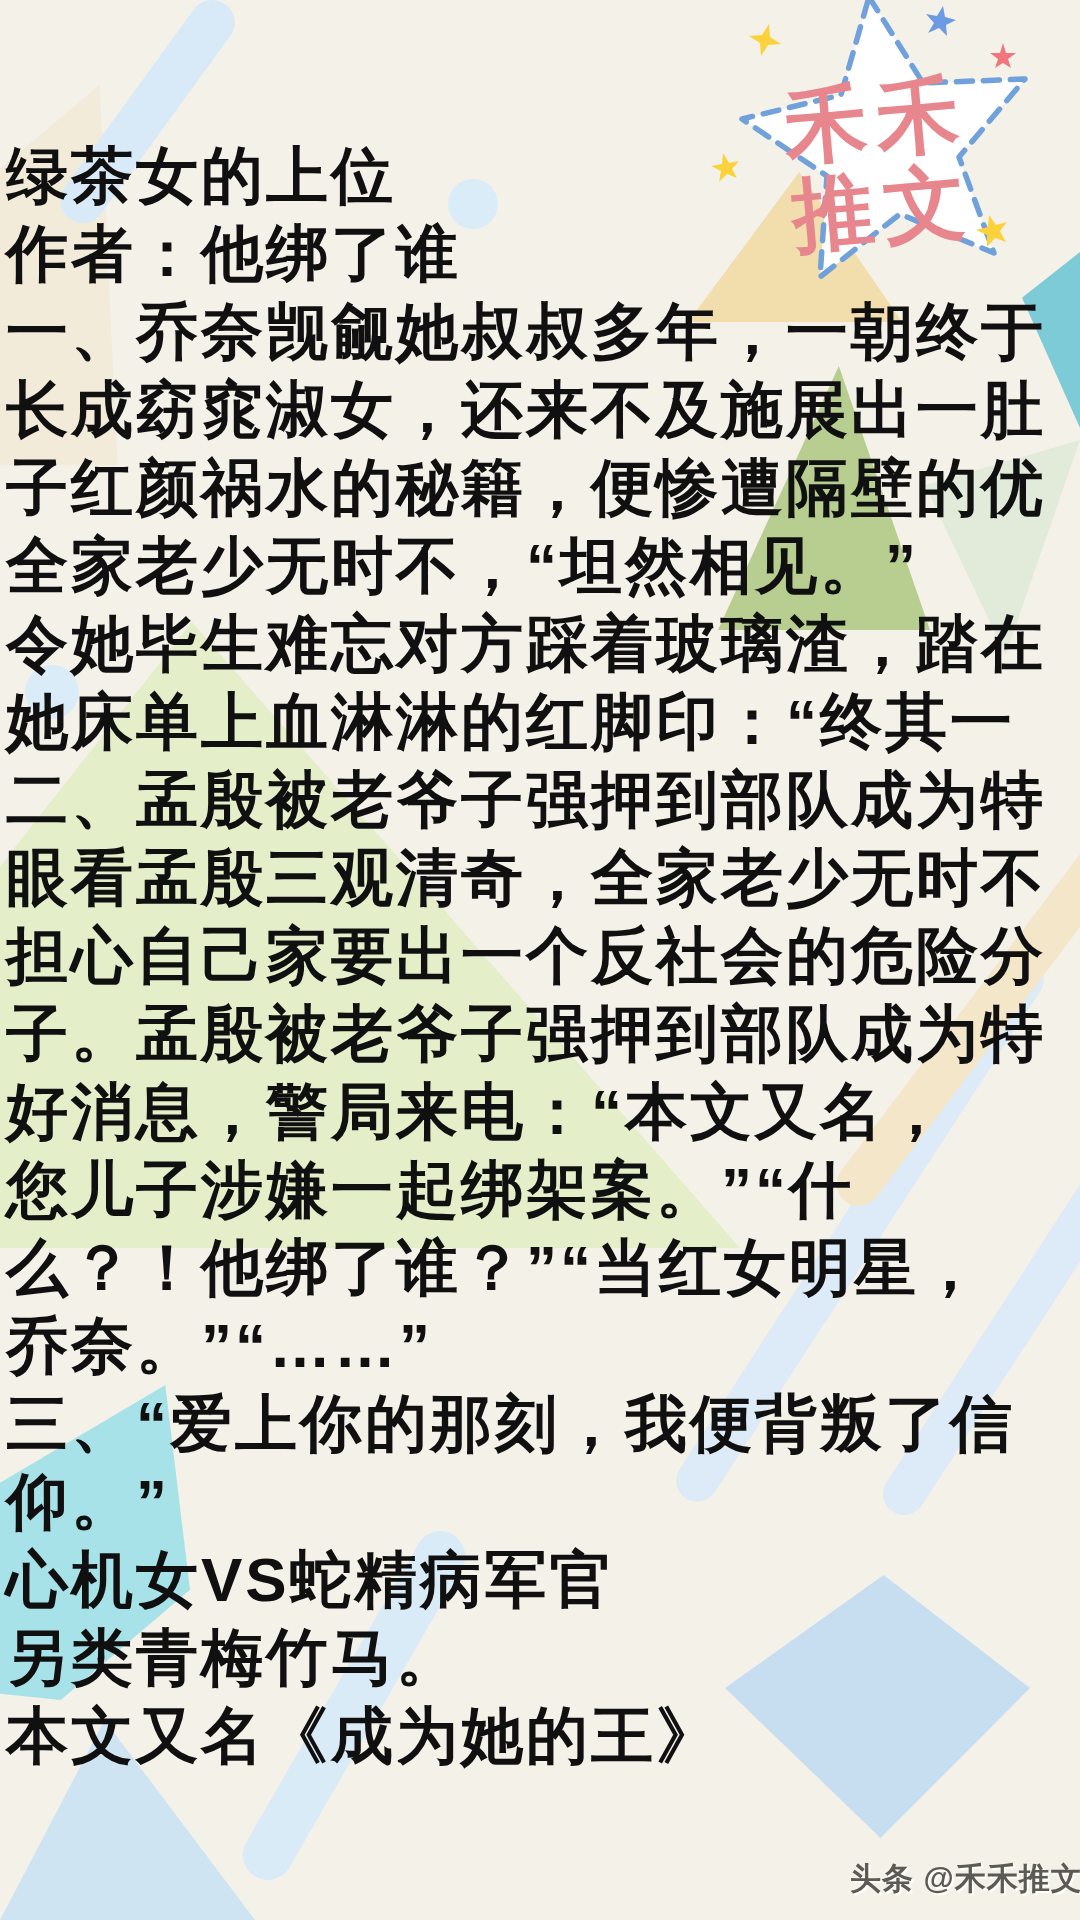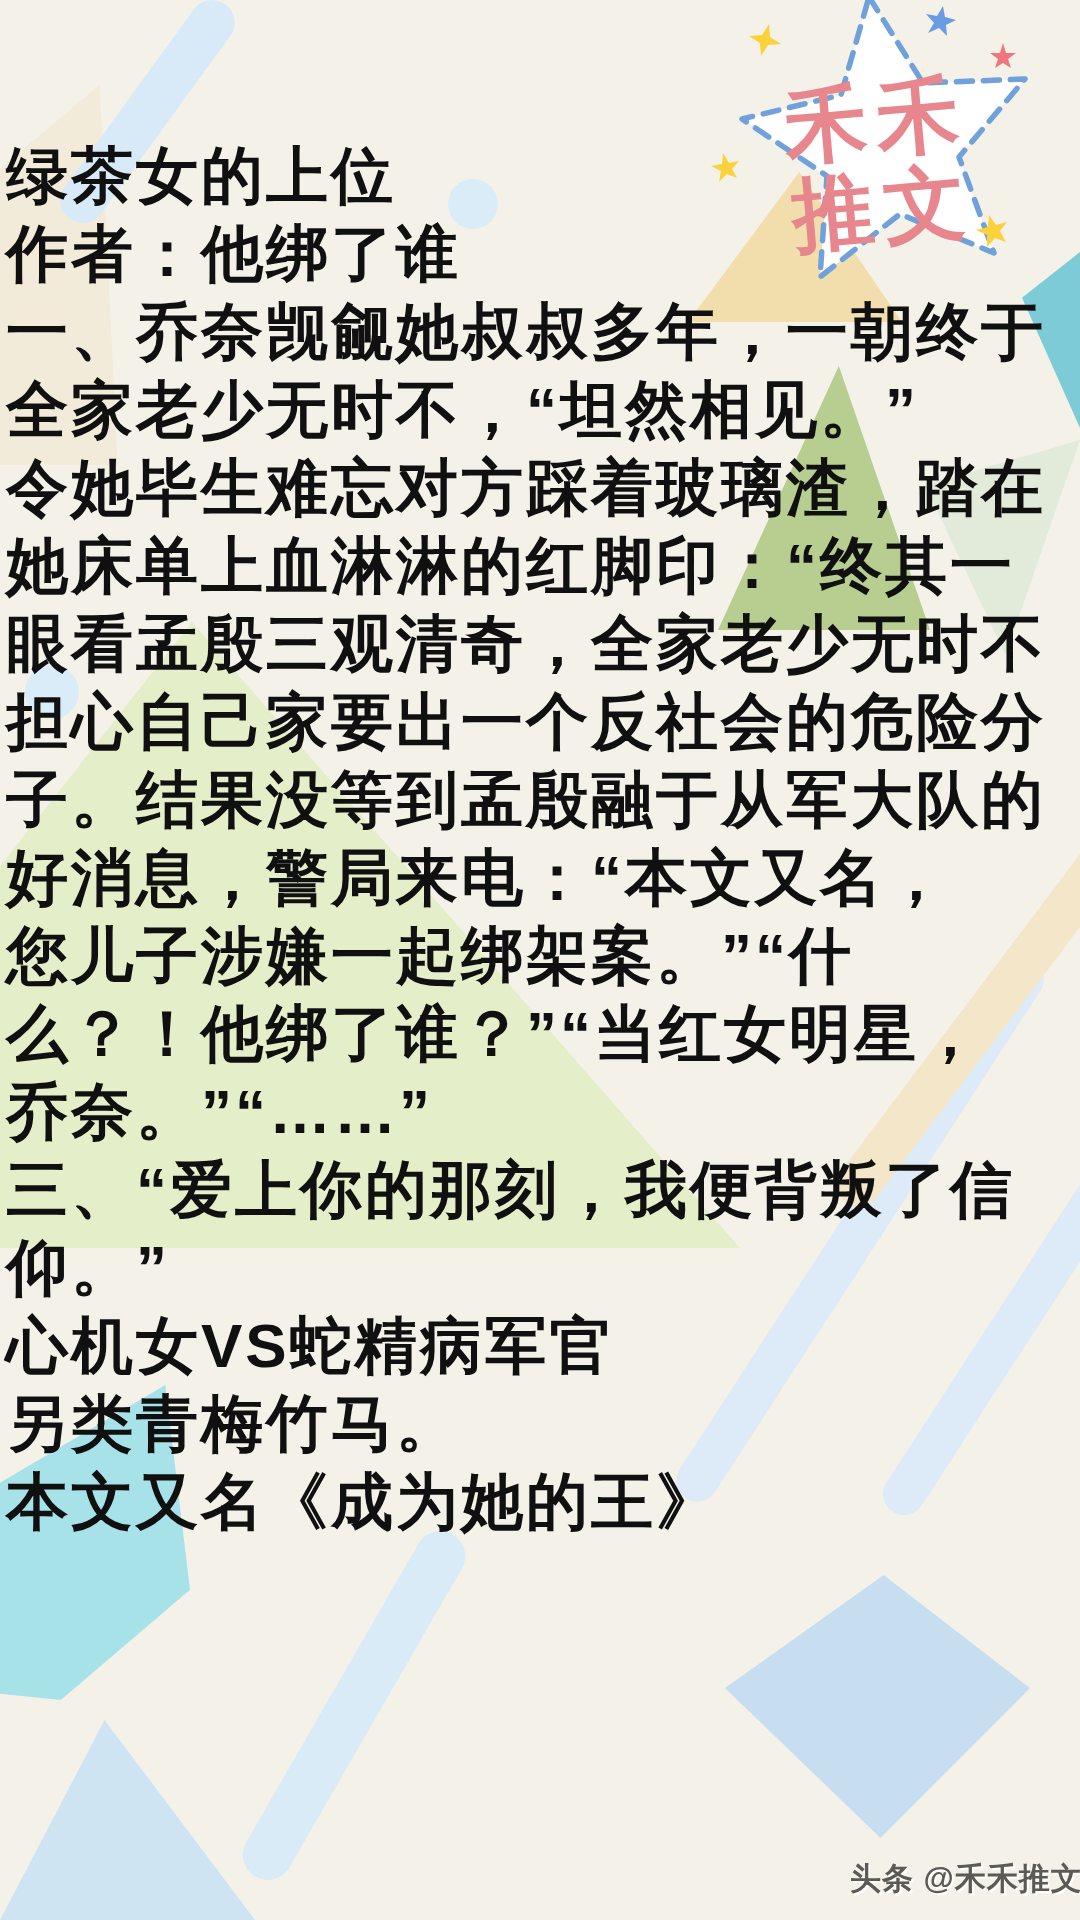--- a/index.html
+++ b/index.html
@@ -91,6 +91,7 @@
     <div>绿茶女的上位</div>
     <div>作者：他绑了谁</div>
     <div>一、乔奈觊觎她叔叔多年，一朝终于</div>
+    <div>长成窈窕淑女，还来不及施展出一肚</div>
     <div>全家老少无时不，“坦然相见。”</div>
     <div>令她毕生难忘对方踩着玻璃渣，踏在</div>
     <div>她床单上血淋淋的红脚印：“终其一</div>

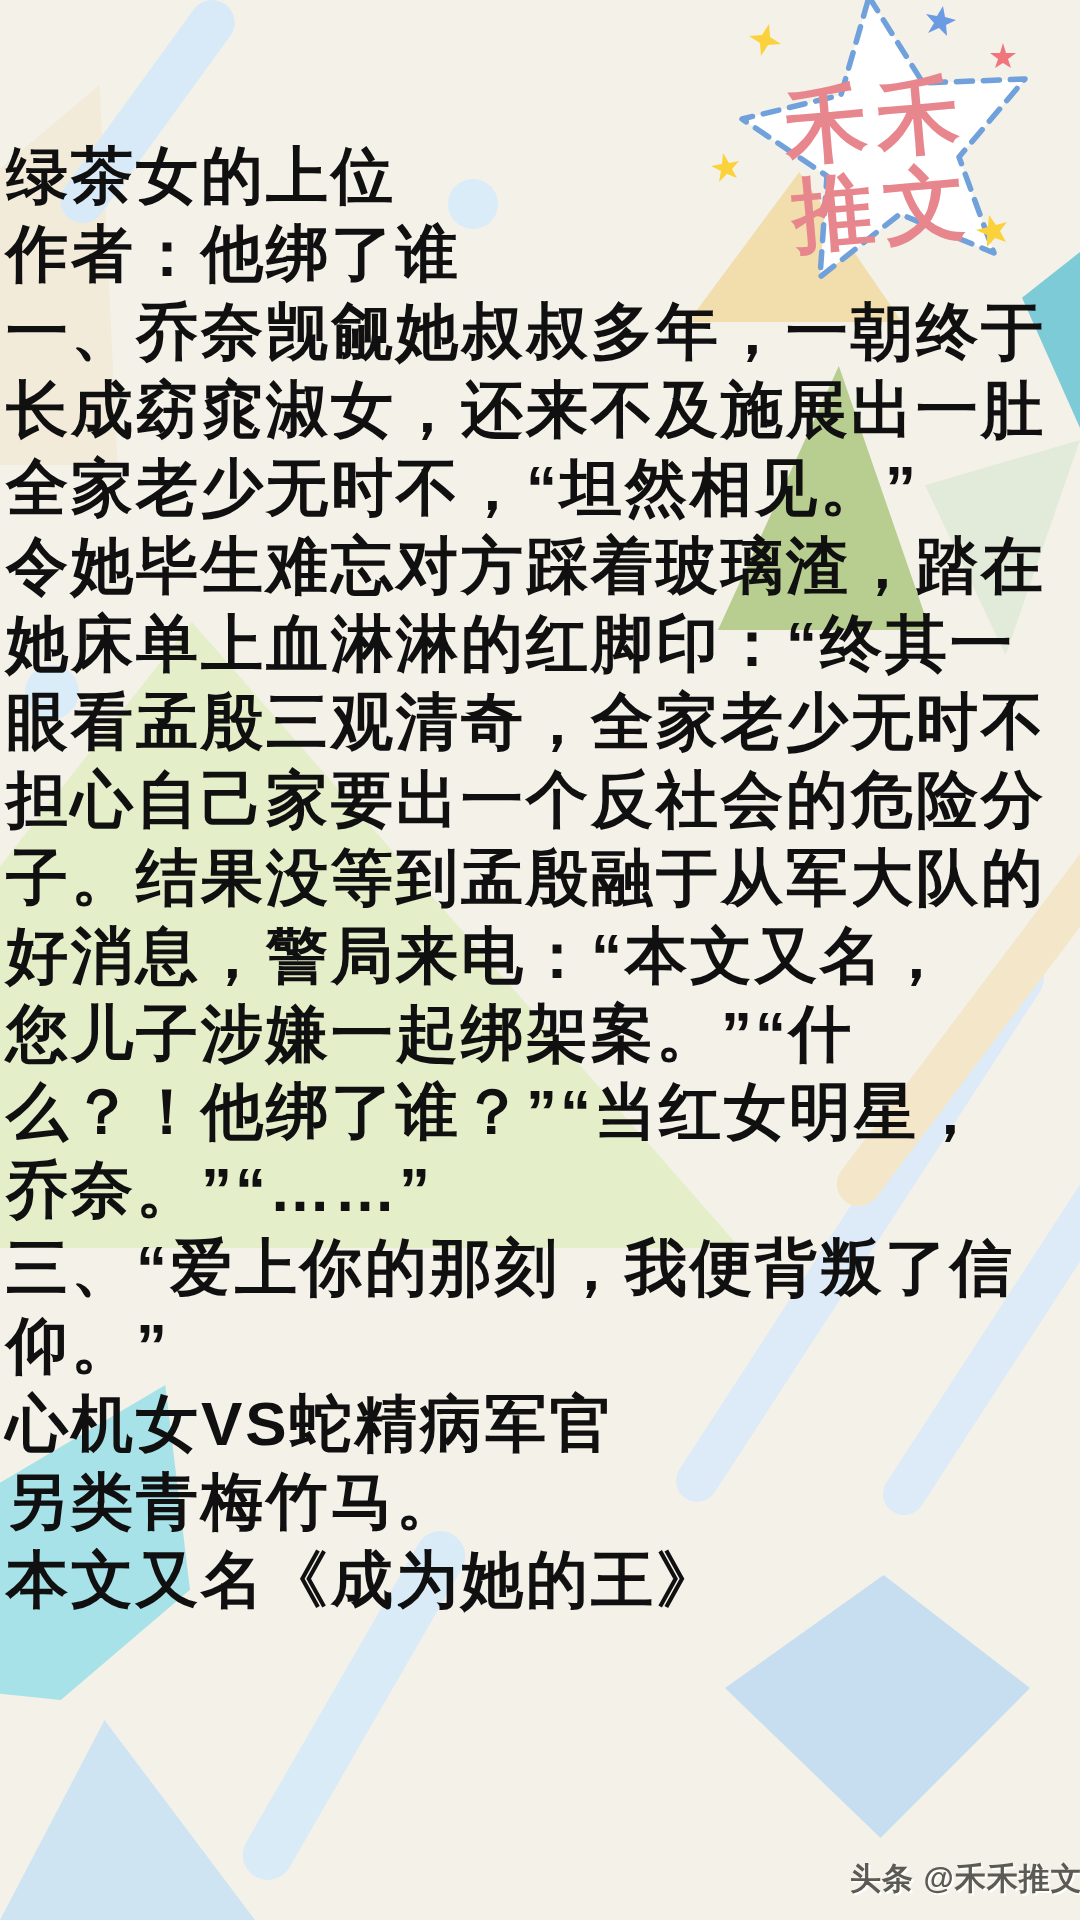--- a/index.html
+++ b/index.html
@@ -92,6 +92,7 @@
     <div>作者：他绑了谁</div>
     <div>一、乔奈觊觎她叔叔多年，一朝终于</div>
     <div>长成窈窕淑女，还来不及施展出一肚</div>
+    <div>子红颜祸水的秘籍，便惨遭隔壁的优</div>
     <div>全家老少无时不，“坦然相见。”</div>
     <div>令她毕生难忘对方踩着玻璃渣，踏在</div>
     <div>她床单上血淋淋的红脚印：“终其一</div>

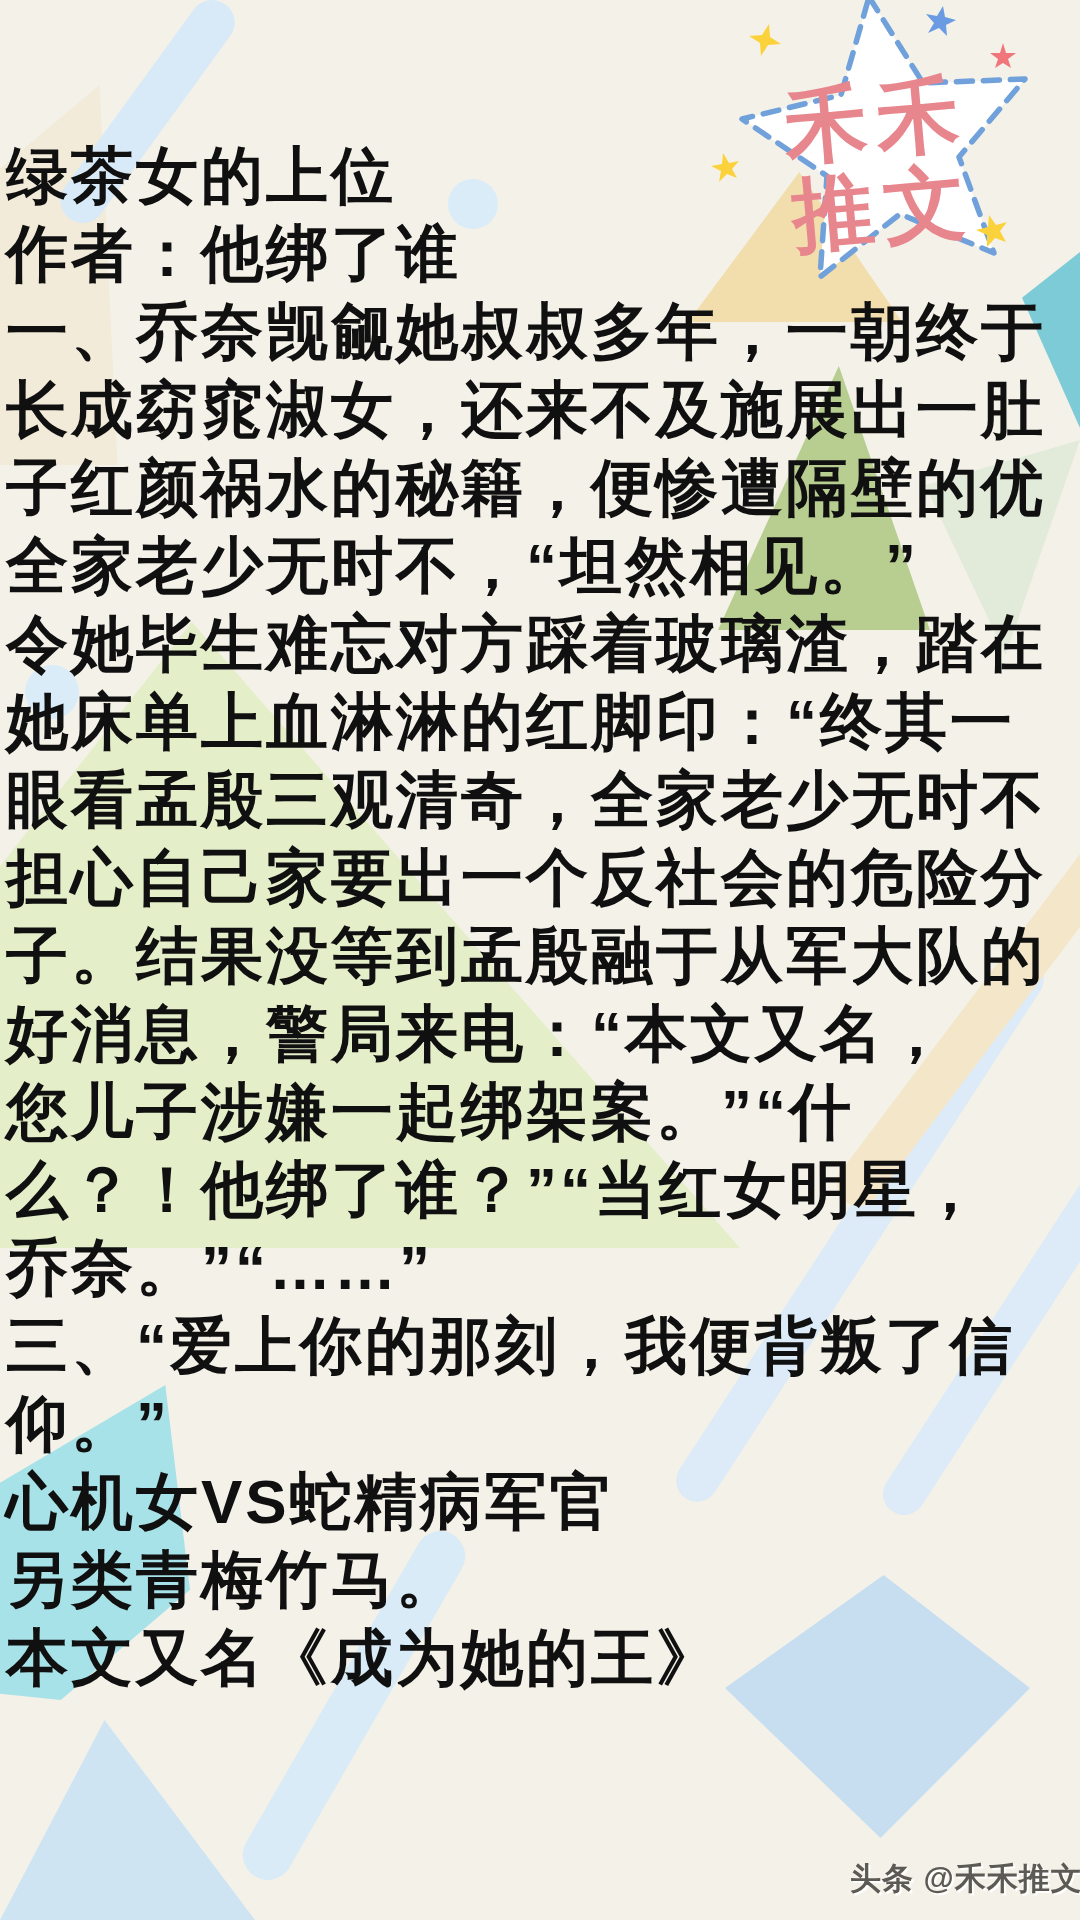--- a/index.html
+++ b/index.html
@@ -96,6 +96,7 @@
     <div>全家老少无时不，“坦然相见。”</div>
     <div>令她毕生难忘对方踩着玻璃渣，踏在</div>
     <div>她床单上血淋淋的红脚印：“终其一</div>
+    <div>二、孟殷被老爷子强押到部队成为特</div>
     <div>眼看孟殷三观清奇，全家老少无时不</div>
     <div>担心自己家要出一个反社会的危险分</div>
     <div>子。结果没等到孟殷融于从军大队的</div>

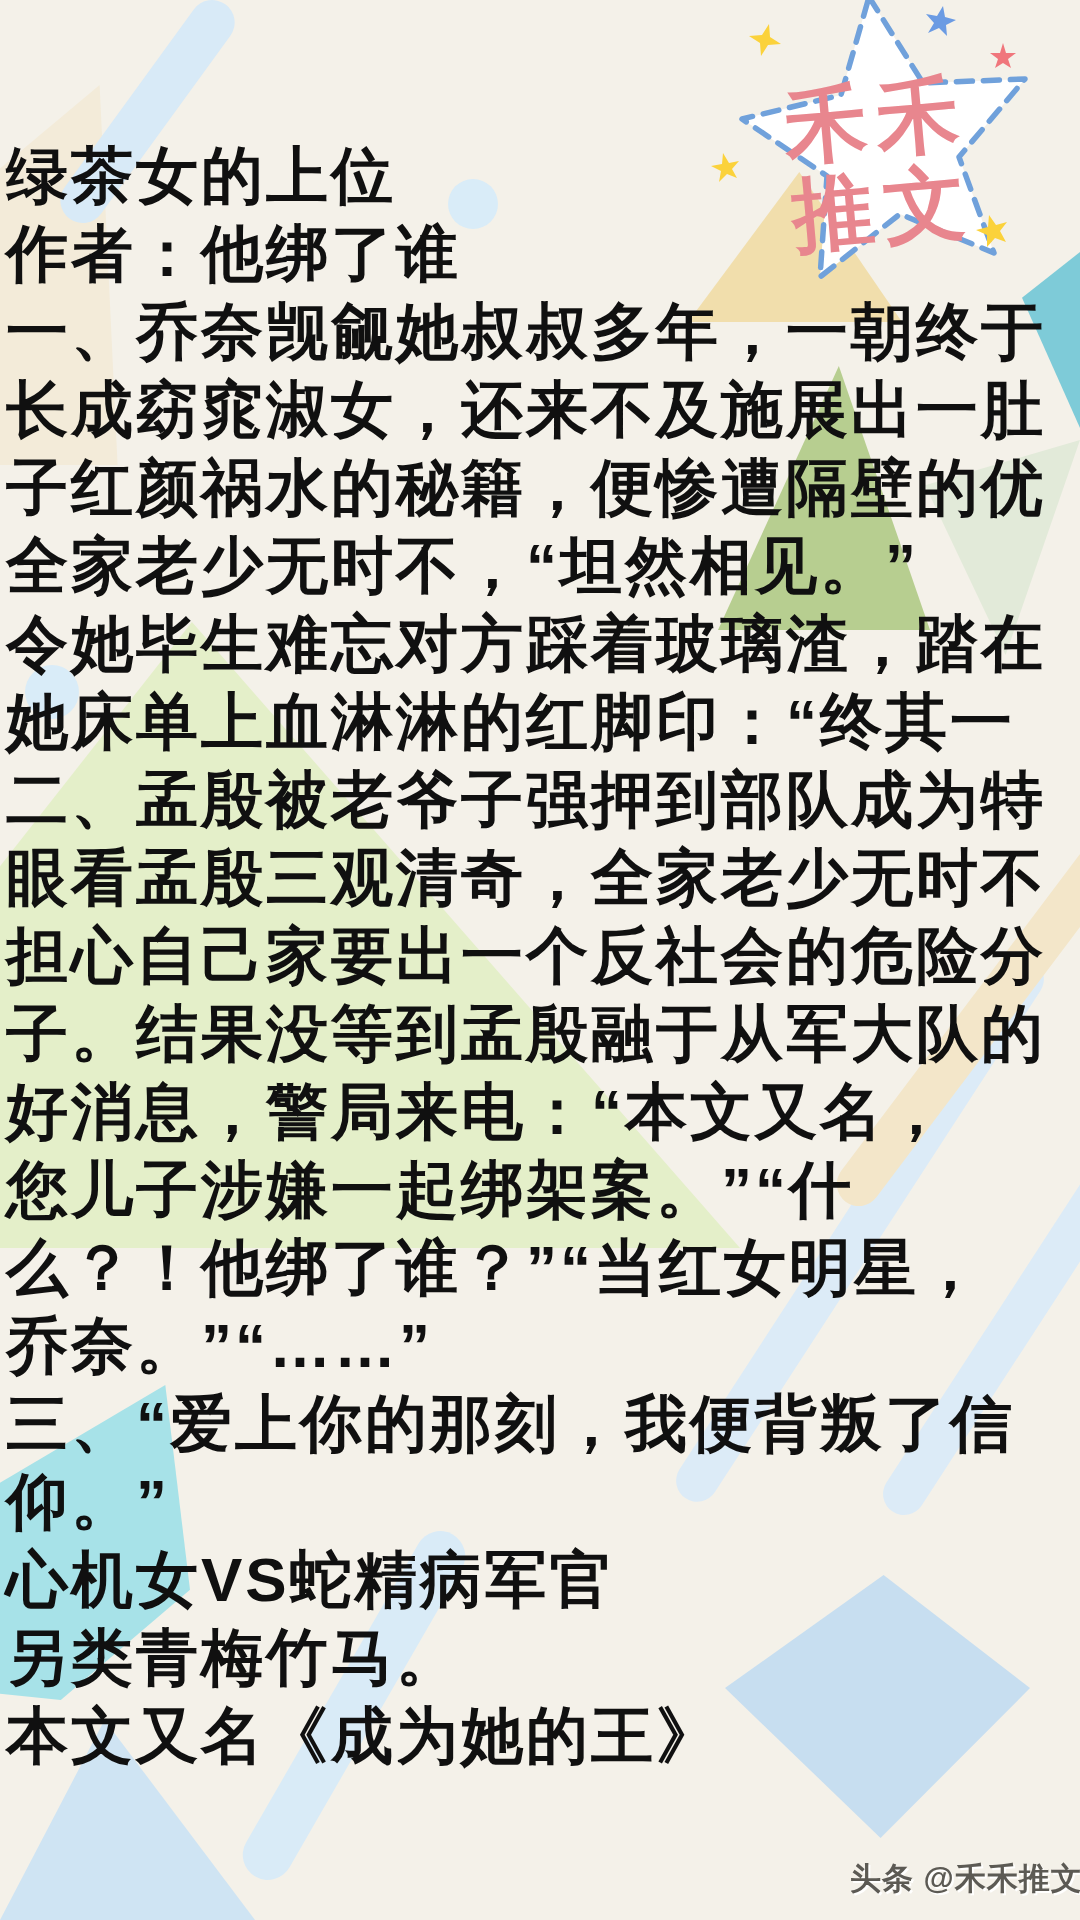--- a/index.html
+++ b/index.html
@@ -99,7 +99,7 @@
     <div>二、孟殷被老爷子强押到部队成为特</div>
     <div>眼看孟殷三观清奇，全家老少无时不</div>
     <div>担心自己家要出一个反社会的危险分</div>
-    <div>子。结果没等到孟殷融于从军大队的</div>
+    <div>子。孟殷被老爷子强押到部队成为特</div>
     <div>好消息，警局来电：“本文又名，</div>
     <div>您儿子涉嫌一起绑架案。”“什</div>
     <div>么？！他绑了谁？”“当红女明星，</div>

